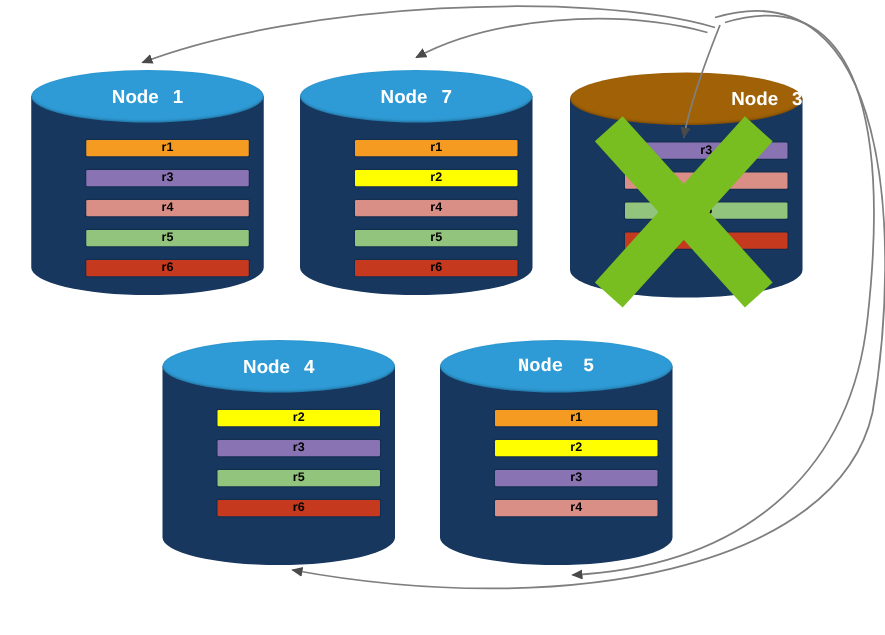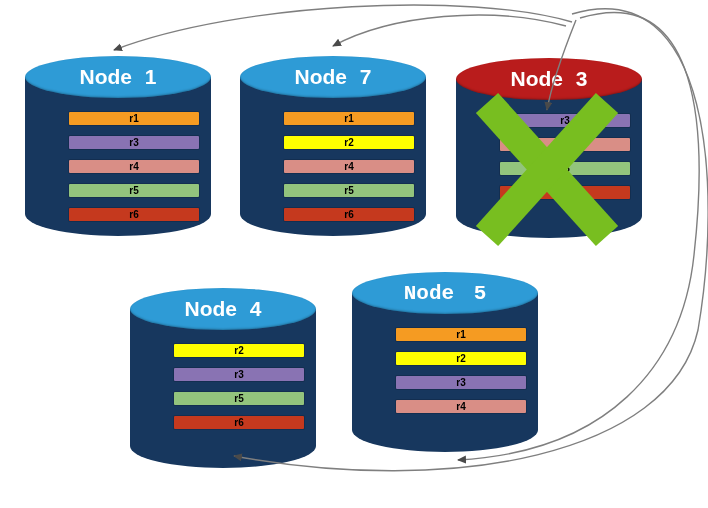--- a/index.html
+++ b/index.html
@@ -17,7 +17,7 @@
     position:absolute;top:0;left:0;width:186px;height:42px;
     background:#2E9BD6;border-radius:50%;
     display:flex;align-items:center;justify-content:center;
-    color:#ffffff;font-weight:bold;font-size:21px;word-spacing:7px;
+    color:#ffffff;font-weight:bold;font-size:15px;word-spacing:7px;
     box-shadow:inset 0 -1px 2px rgba(0,0,0,0.25);
   }
   .bars{

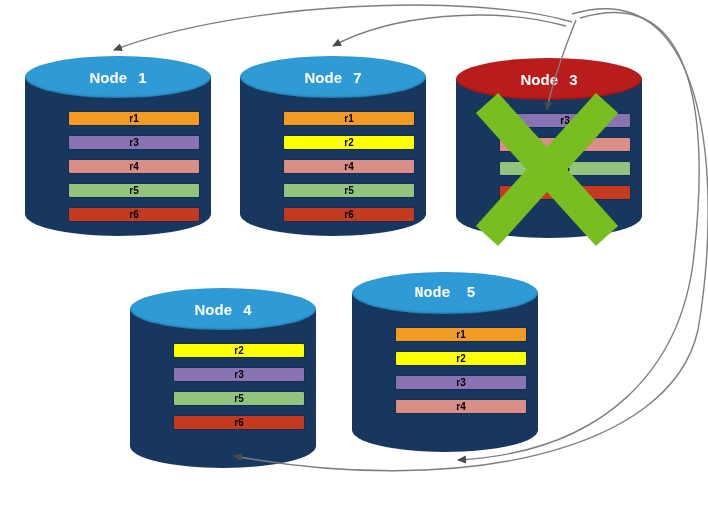--- a/index.html
+++ b/index.html
@@ -69,7 +69,7 @@
 
   <div class="node" style="left:456px;top:58px;">
     <div class="cyl-body" style="background: rgb(23, 55, 94);"></div>
-    <div class="cyl-top" style="background: #b91c1c;">
+    <div class="cyl-top" style="background: #a16207; justify-content: flex-end;">
       <span>Node 3</span>
     </div>
     <div class="bars">

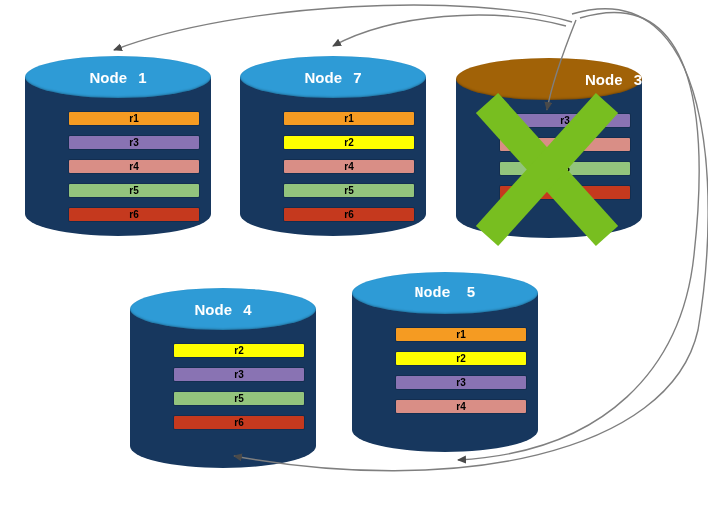--- a/index.html
+++ b/index.html
@@ -80,7 +80,7 @@
       </div>
   </div>
 
-  <div class="node" style="left:130px;top:288px;">
+  <div class="node" style="left:130px;top:272px;">
     <div class="cyl-body" style="background: rgb(23, 55, 94);"></div>
     <div class="cyl-top" style="background: rgb(46, 155, 214);">
       <span>Node 4</span>

